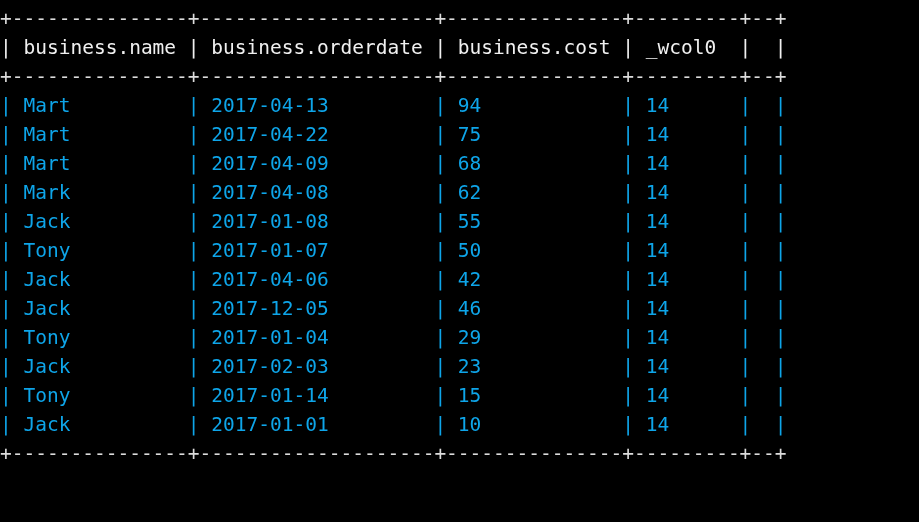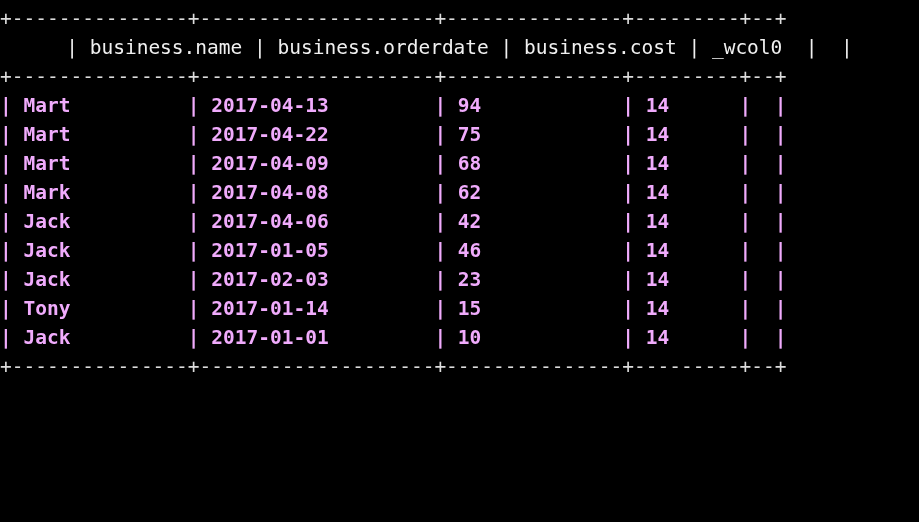--- a/index.html
+++ b/index.html
@@ -43,7 +43,6 @@
   }
   .header-line {
     color: #f0f0f0;
-    text-align: center;
   }
   .data-line {
     color: #f0abfc;

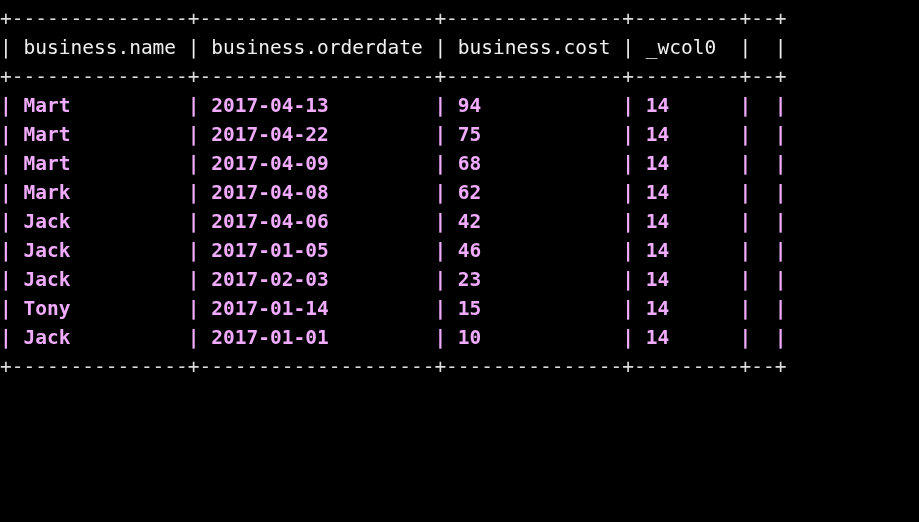--- a/index.html
+++ b/index.html
@@ -45,8 +45,7 @@
     color: #f0f0f0;
   }
   .data-line {
-    color: #f0abfc;
-    font-weight: bold;
+    color: #0ea5e9;
   }
   #terminal .pad-top {
     height: 4px;

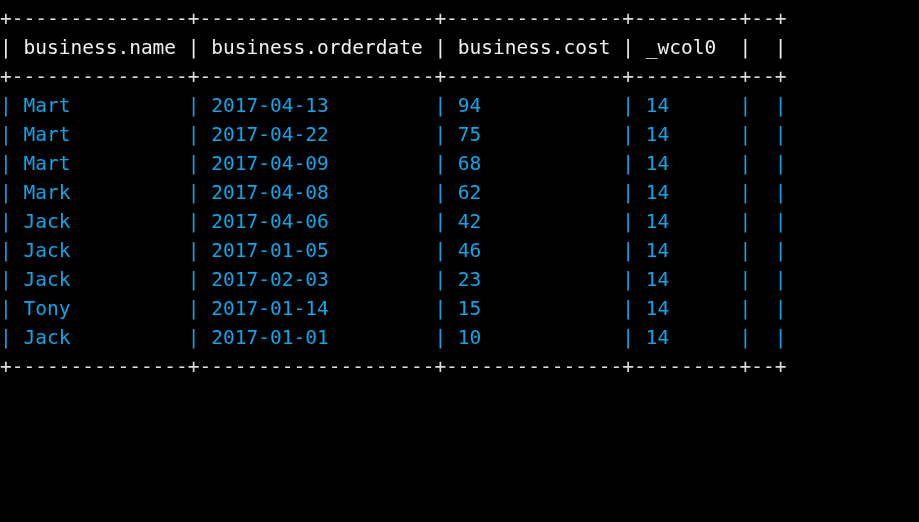--- a/index.html
+++ b/index.html
@@ -65,6 +65,7 @@
       <div class="term-line data-line">| Mart          | 2017-04-22         | 75            | 14      |  |</div>
       <div class="term-line data-line">| Mart          | 2017-04-09         | 68            | 14      |  |</div>
       <div class="term-line data-line">| Mark          | 2017-04-08         | 62            | 14      |  |</div>
+      <div class="term-line data-line">| Jack          | 2017-01-08         | 55            | 14      |  |</div>
       <div class="term-line data-line">| Jack          | 2017-04-06         | 42            | 14      |  |</div>
       <div class="term-line data-line">| Jack          | 2017-01-05         | 46            | 14      |  |</div>
       <div class="term-line data-line">| Jack          | 2017-02-03         | 23            | 14      |  |</div>

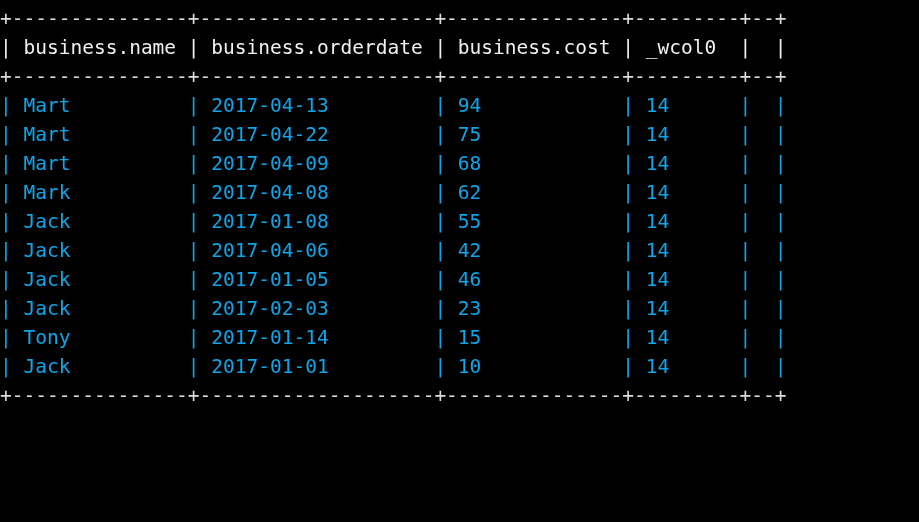--- a/index.html
+++ b/index.html
@@ -66,6 +66,7 @@
       <div class="term-line data-line">| Mart          | 2017-04-09         | 68            | 14      |  |</div>
       <div class="term-line data-line">| Mark          | 2017-04-08         | 62            | 14      |  |</div>
       <div class="term-line data-line">| Jack          | 2017-01-08         | 55            | 14      |  |</div>
+      <div class="term-line data-line">| Tony          | 2017-01-07         | 50            | 14      |  |</div>
       <div class="term-line data-line">| Jack          | 2017-04-06         | 42            | 14      |  |</div>
       <div class="term-line data-line">| Jack          | 2017-01-05         | 46            | 14      |  |</div>
       <div class="term-line data-line">| Jack          | 2017-02-03         | 23            | 14      |  |</div>

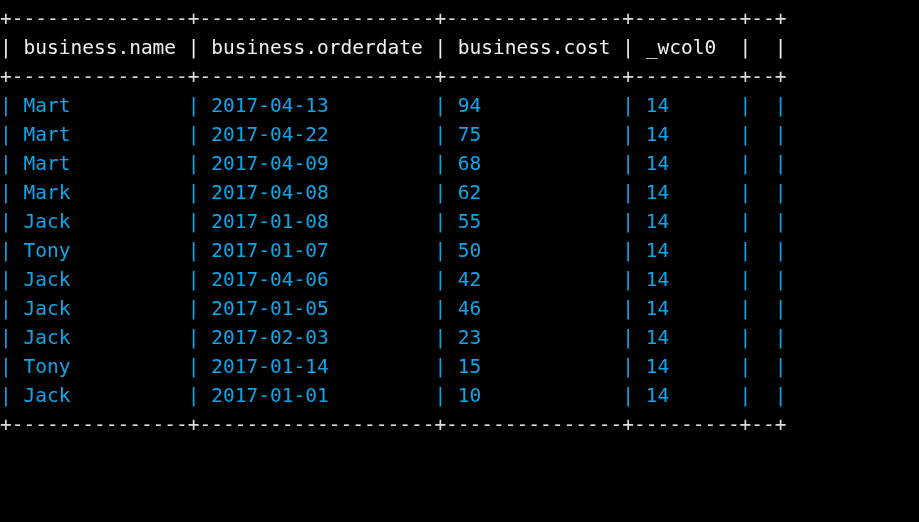--- a/index.html
+++ b/index.html
@@ -68,7 +68,7 @@
       <div class="term-line data-line">| Jack          | 2017-01-08         | 55            | 14      |  |</div>
       <div class="term-line data-line">| Tony          | 2017-01-07         | 50            | 14      |  |</div>
       <div class="term-line data-line">| Jack          | 2017-04-06         | 42            | 14      |  |</div>
-      <div class="term-line data-line">| Jack          | 2017-01-05         | 46            | 14      |  |</div>
+      <div class="term-line data-line">| Jack          | 2017-12-05         | 46            | 14      |  |</div>
       <div class="term-line data-line">| Jack          | 2017-02-03         | 23            | 14      |  |</div>
       <div class="term-line data-line">| Tony          | 2017-01-14         | 15            | 14      |  |</div>
       <div class="term-line data-line">| Jack          | 2017-01-01         | 10            | 14      |  |</div>

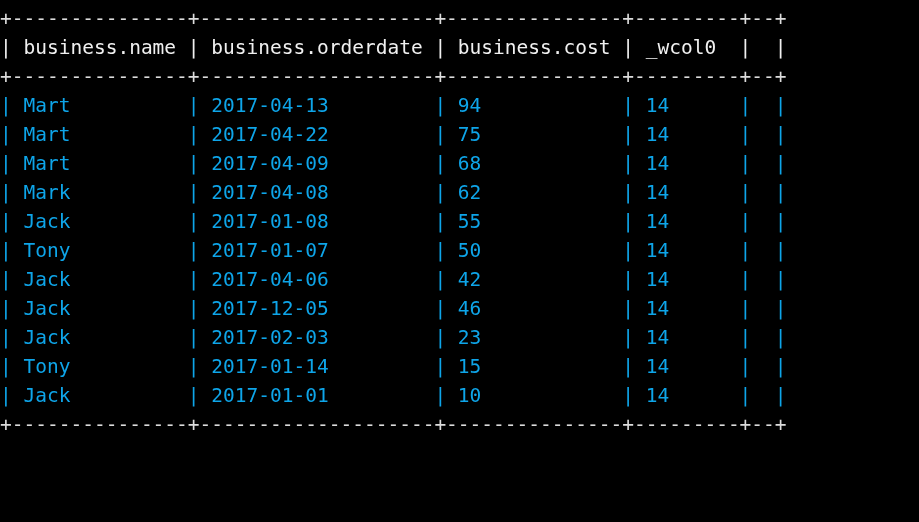--- a/index.html
+++ b/index.html
@@ -69,6 +69,7 @@
       <div class="term-line data-line">| Tony          | 2017-01-07         | 50            | 14      |  |</div>
       <div class="term-line data-line">| Jack          | 2017-04-06         | 42            | 14      |  |</div>
       <div class="term-line data-line">| Jack          | 2017-12-05         | 46            | 14      |  |</div>
+      <div class="term-line data-line">| Tony          | 2017-01-04         | 29            | 14      |  |</div>
       <div class="term-line data-line">| Jack          | 2017-02-03         | 23            | 14      |  |</div>
       <div class="term-line data-line">| Tony          | 2017-01-14         | 15            | 14      |  |</div>
       <div class="term-line data-line">| Jack          | 2017-01-01         | 10            | 14      |  |</div>

